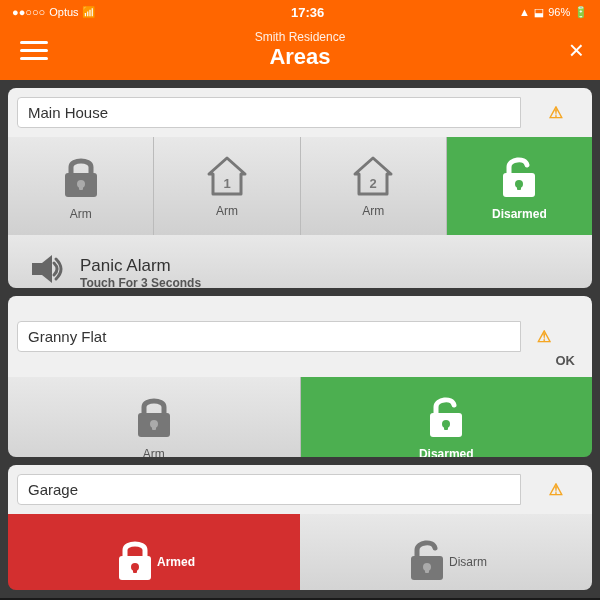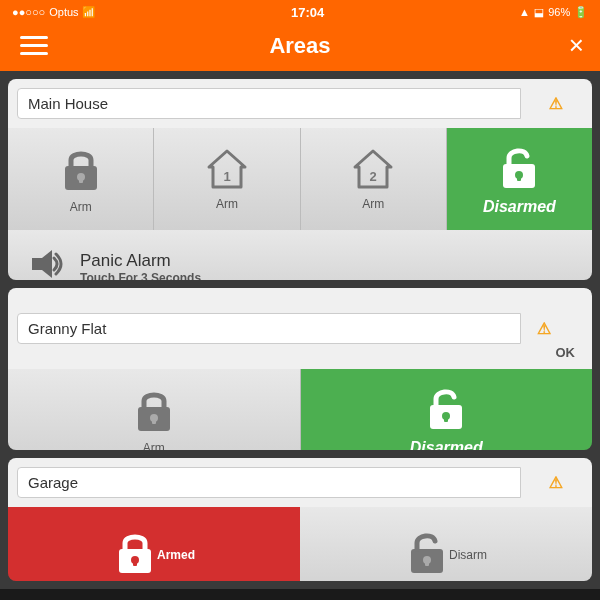--- a/index.html
+++ b/index.html
@@ -233,7 +233,7 @@
     <span>Optus</span>
     <span>📶</span>
   </div>
-  <div style="font-weight:600;font-size:13px;">17:04</div>
+  <div style="font-weight:600;font-size:13px;">17:36</div>
   <div class="status-right">
     <span>▲</span>
     <span>⬓</span>

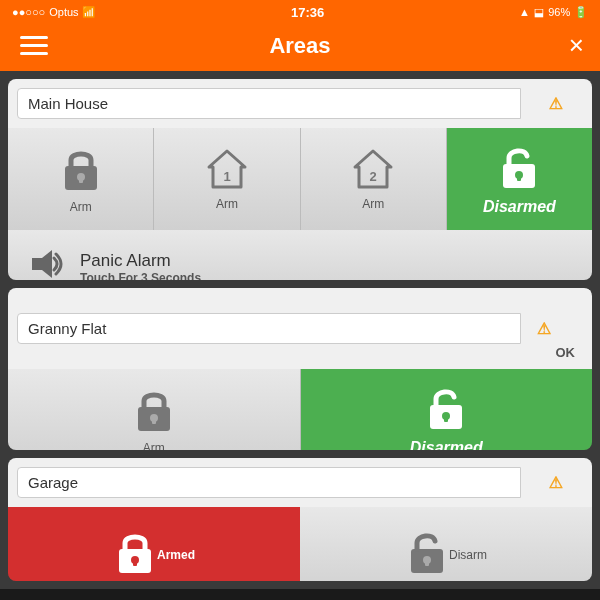--- a/index.html
+++ b/index.html
@@ -249,6 +249,7 @@
     <span></span>
   </div>
   <div class="header-title">
+    <div class="subtitle">Smith Residence</div>
     <div class="title">Areas</div>
   </div>
   <div class="close-btn">×</div>

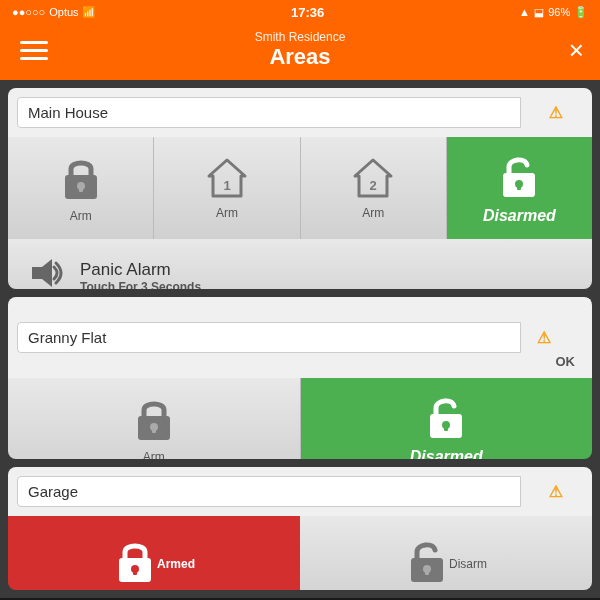--- a/index.html
+++ b/index.html
@@ -152,11 +152,10 @@
       min-height: 90px;
     }
     .disarmed-btn .btn-label {
-      font-size: 16px;
+      font-size: 12px;
       color: white;
       margin-top: 6px;
       font-weight: bold;
-      font-style: italic;
     }
 
     .armed-btn {

